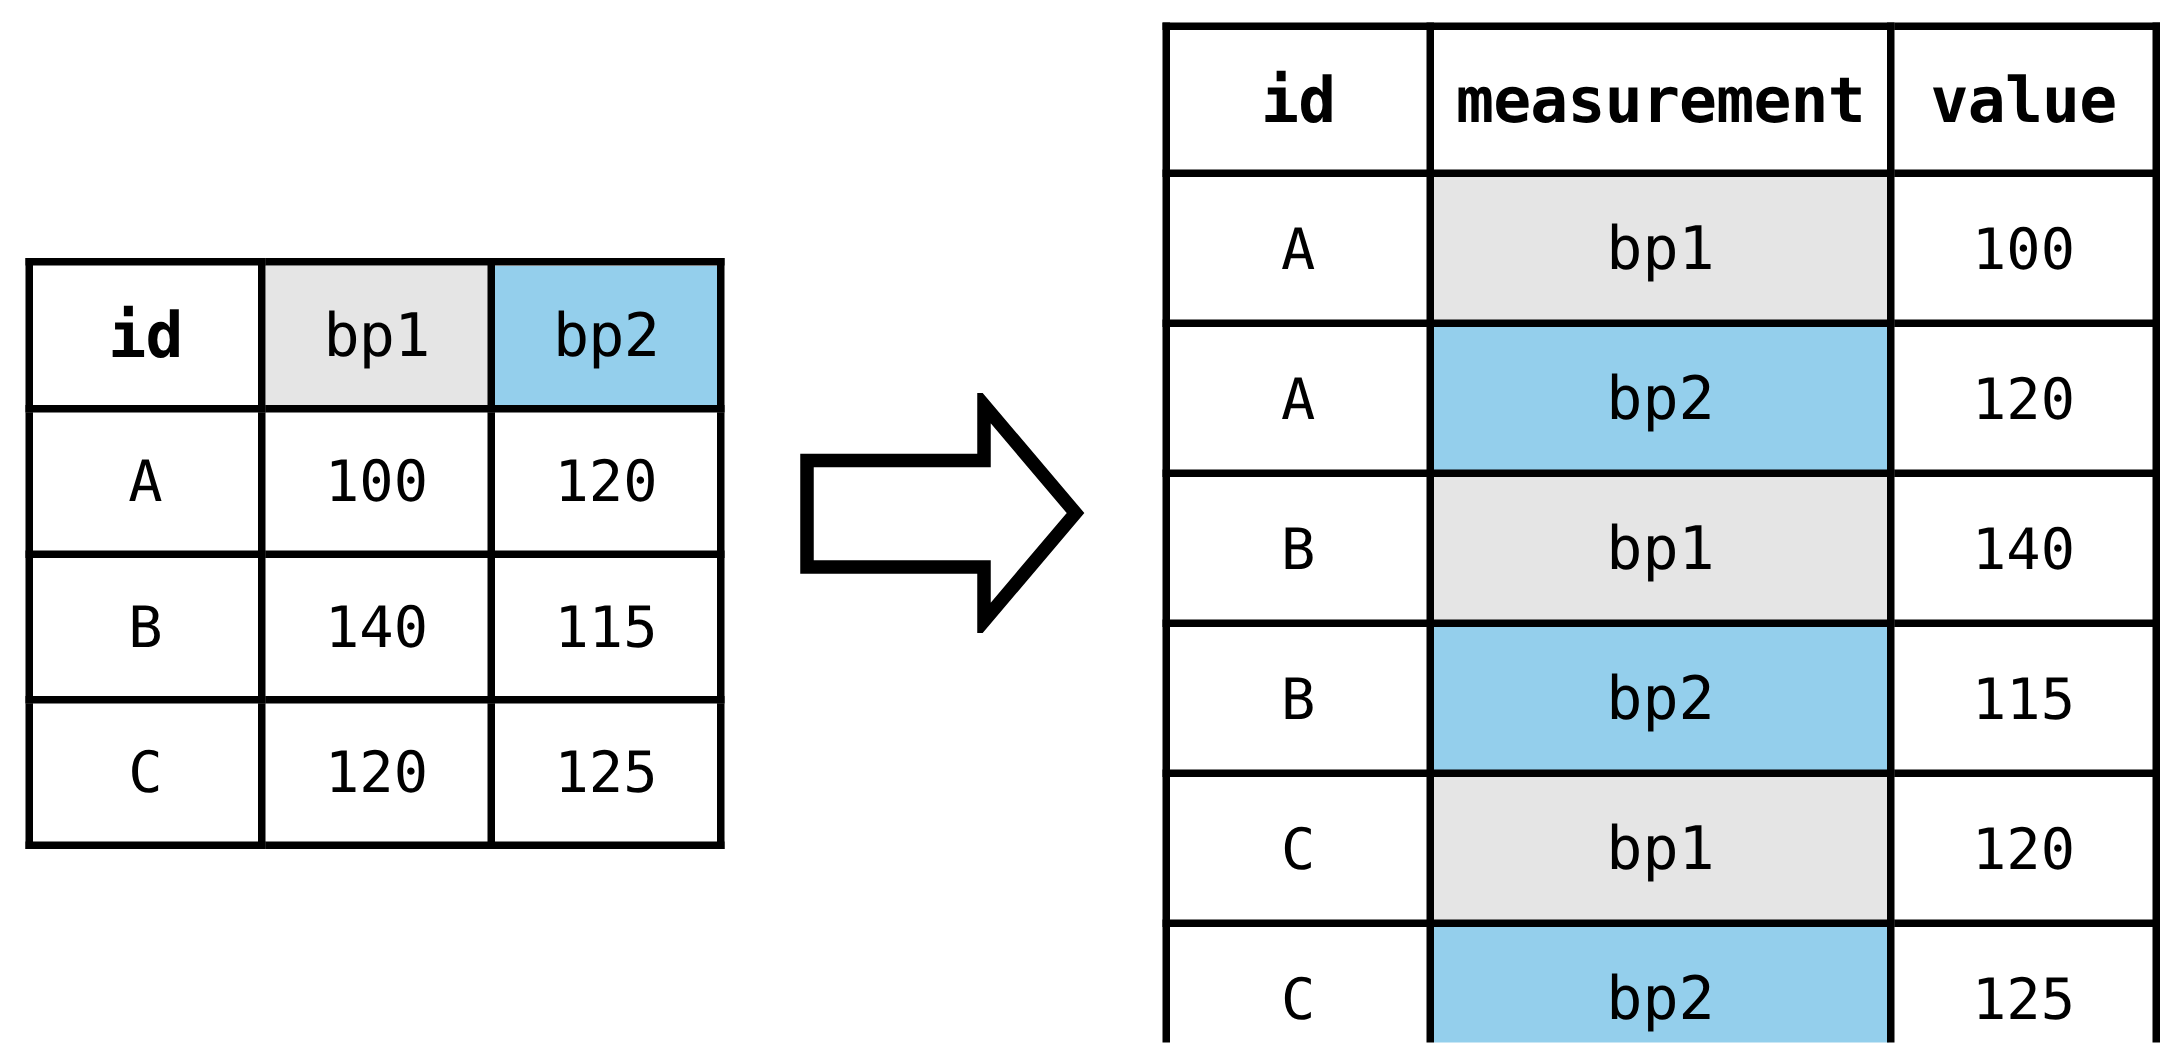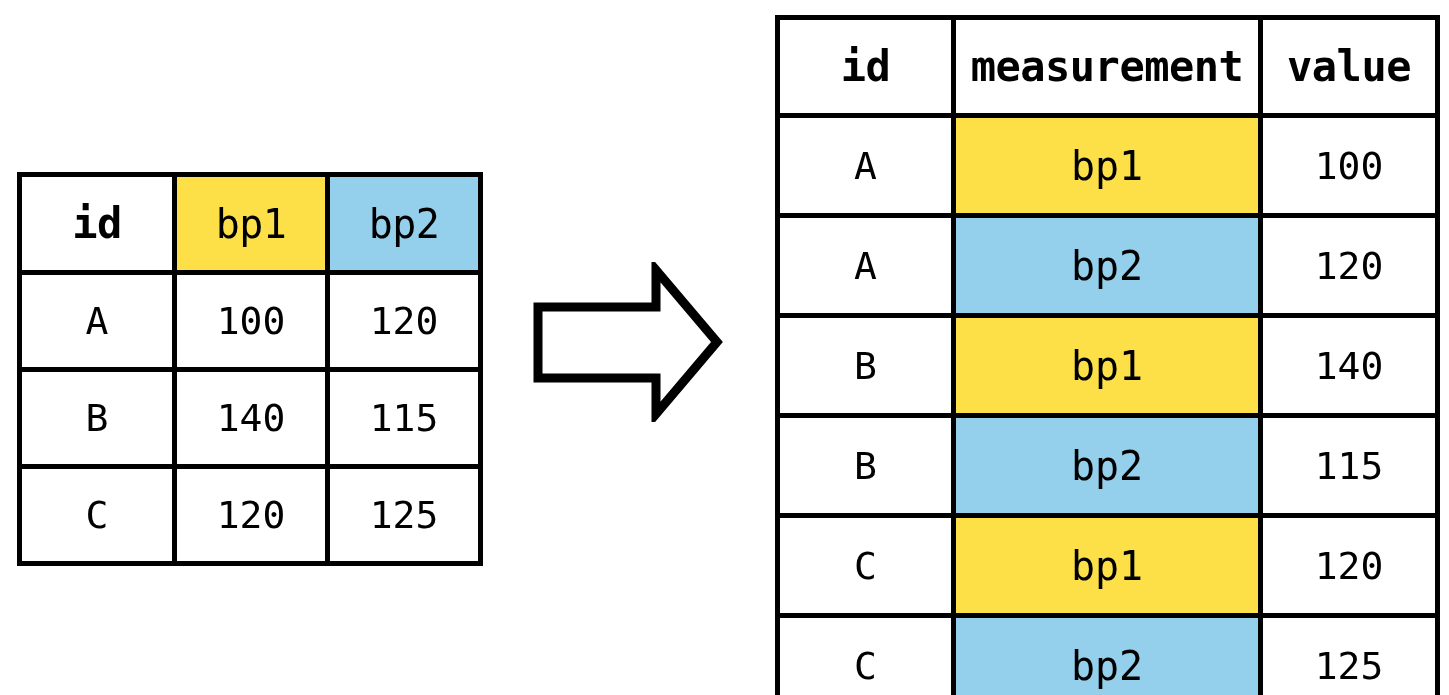--- a/index.html
+++ b/index.html
@@ -50,7 +50,7 @@
     font-weight: normal;
   }
 
-  .cell-green { background-color: #fde047; }
+  .cell-green { background-color: #e5e5e5; }
   .cell-blue  { background-color: #94cfec; }
   .cell-white { background-color: #ffffff; }
 

